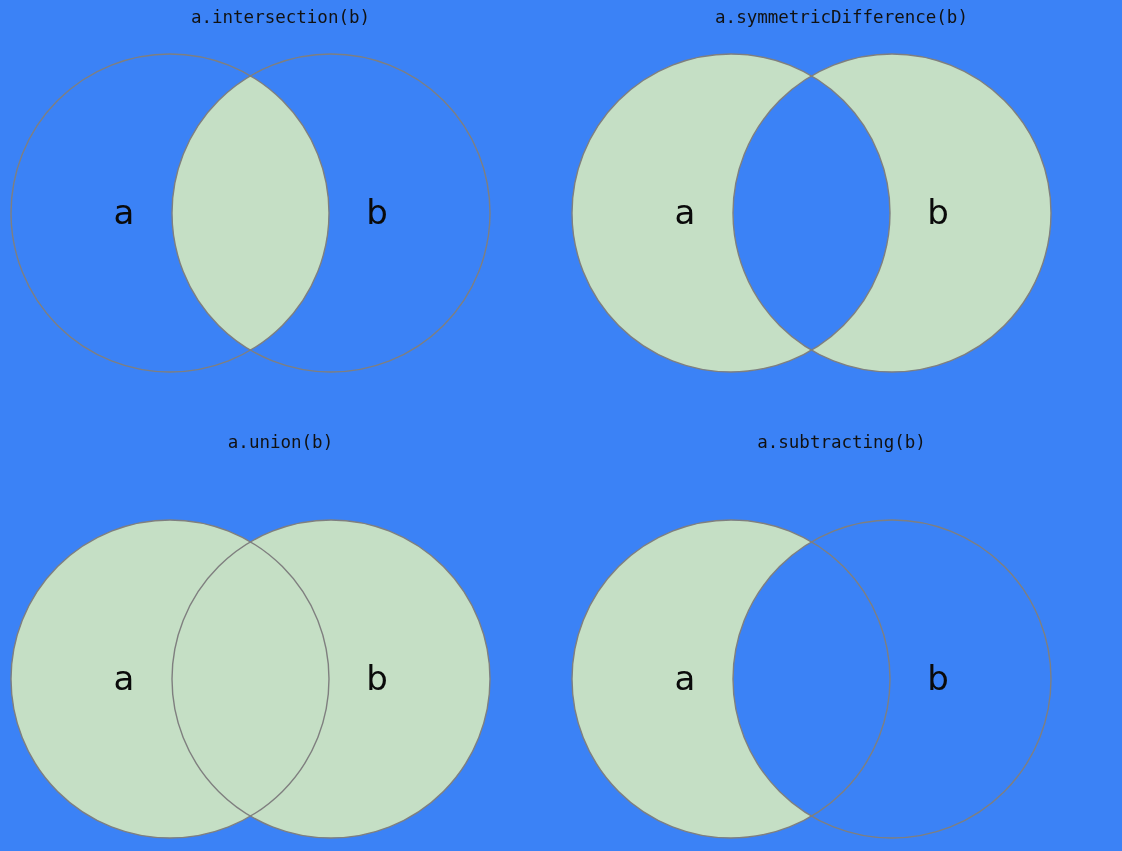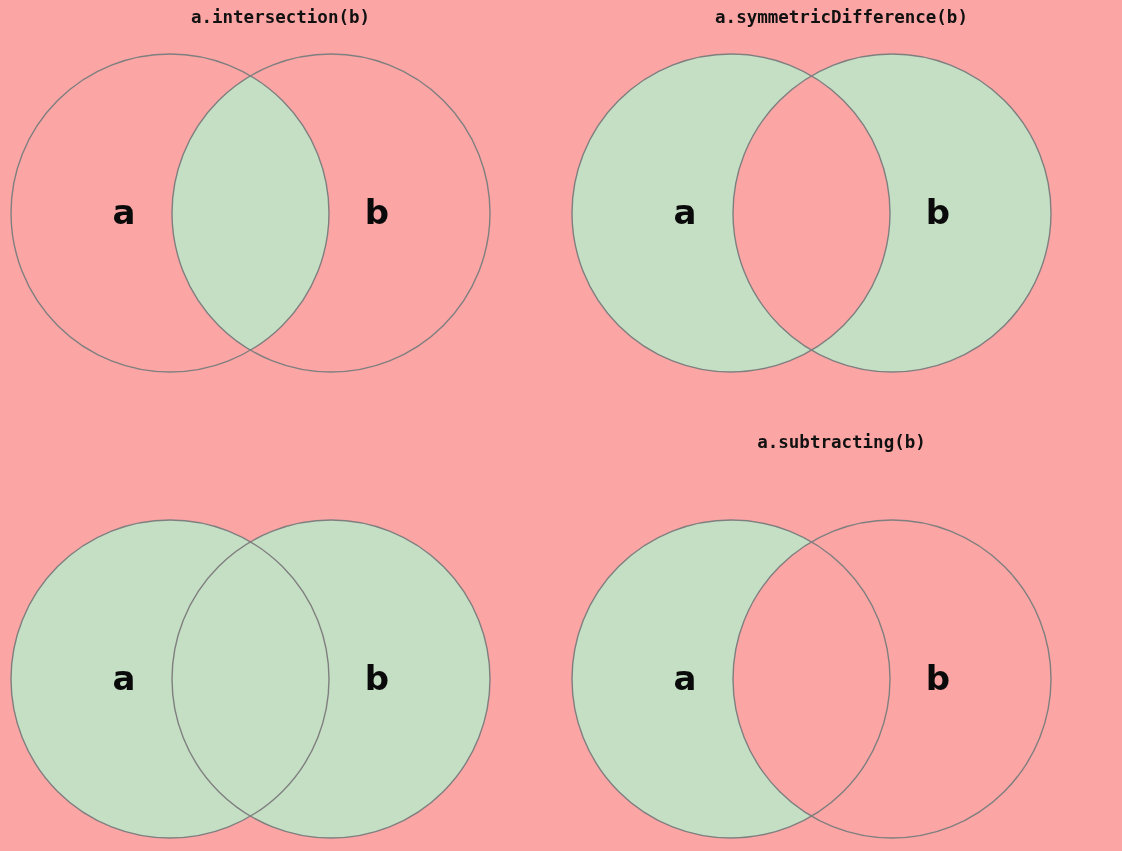--- a/index.html
+++ b/index.html
@@ -17,8 +17,7 @@
     position: relative;
     width: 1122px;
     height: 851px;
-    background: #fca5a5;
-    font-weight: bold;
+    background: #3b82f6;
   }
   .panel {
     position: absolute;

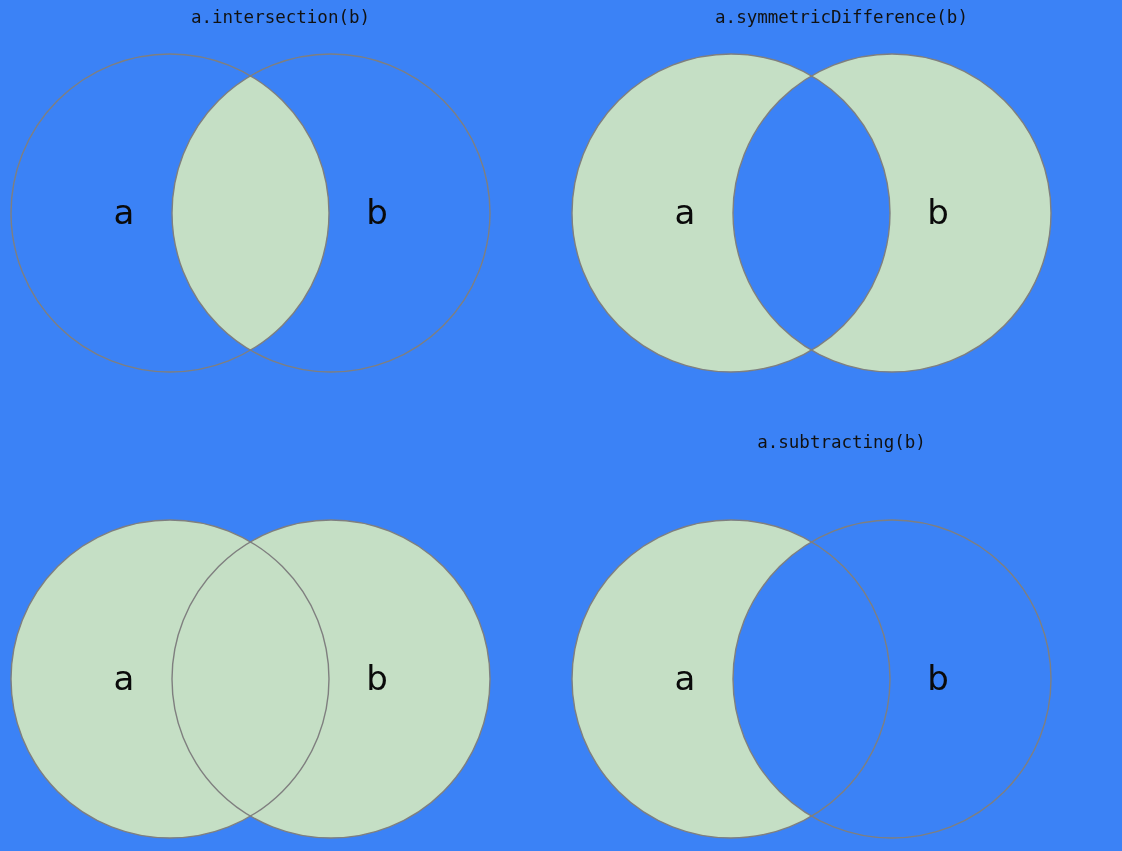--- a/index.html
+++ b/index.html
@@ -115,6 +115,7 @@
   </div>
 
   <div class="panel panel-bl">
+    <div class="panel-title">a.union(b)</div>
     <svg class="venn-svg" viewBox="0 0 561 426">
       <circle cx="170" cy="254" r="159" fill="#c5dfc5" stroke="none"></circle>
       <circle cx="331" cy="254" r="159" fill="#c5dfc5" stroke="none"></circle>

